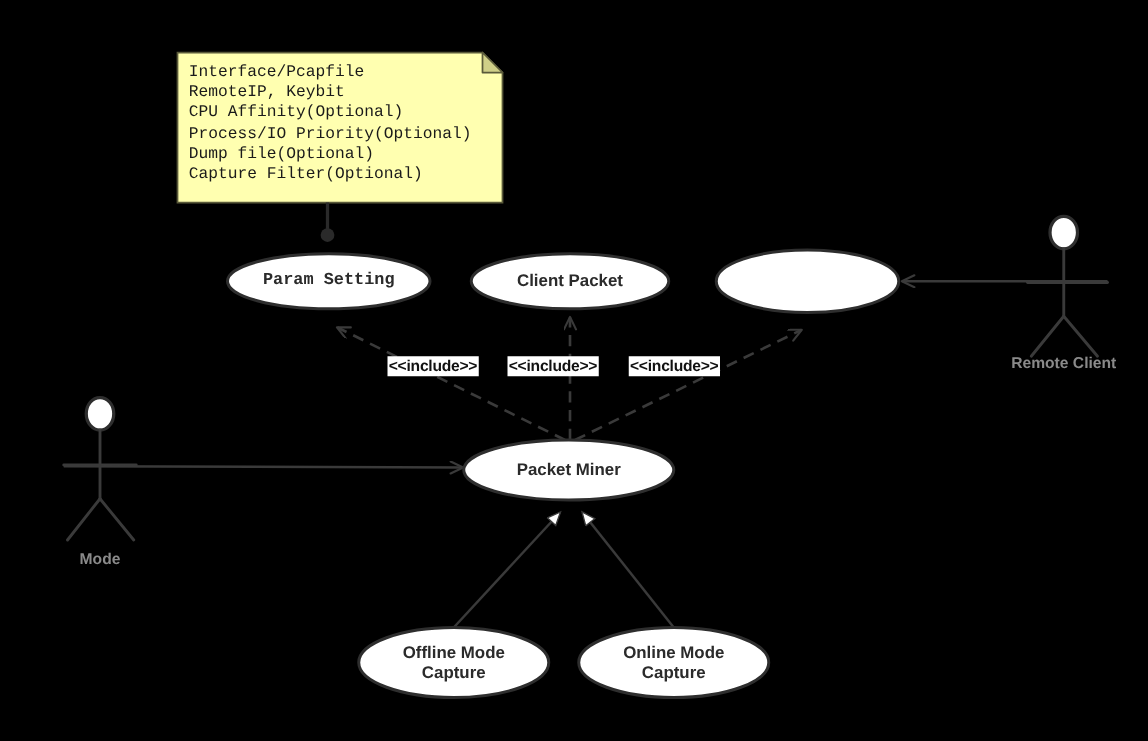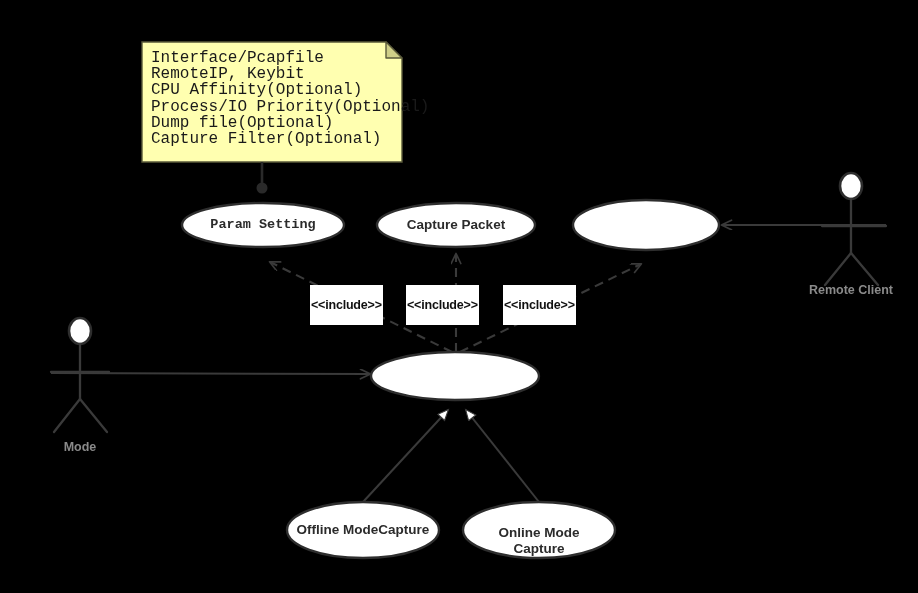--- a/index.html
+++ b/index.html
@@ -28,7 +28,7 @@
   .note-text {
     position: absolute;
     font-family: "Liberation Mono", monospace;
-    font-size: 16px;
+    font-size: 13px;
     line-height: 16.2px;
     color: #1a1a1a;
     white-space: pre;

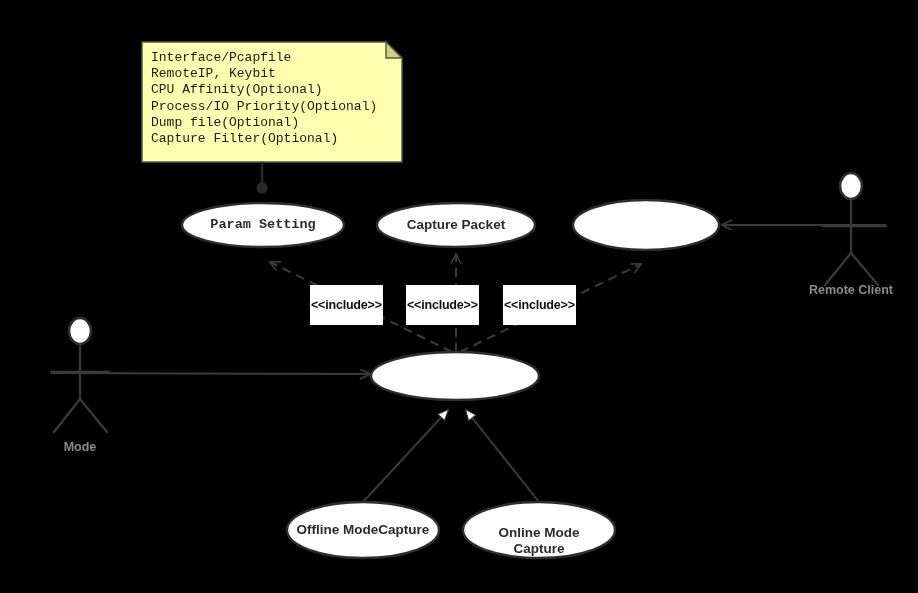--- a/index.html
+++ b/index.html
@@ -150,7 +150,7 @@
 
   <div class="uc-label" style="left:183px; top:214px; width:160px; height:22px;font-family:Liberation Mono, monospace;">Param Setting</div>
 
-  <div class="uc-label" style="left:378px; top:214px; width:156px; height:22px;">Capture Packet</div>
+  <div class="uc-label" style="left:378px; top:214px; width:156px; height:22px;">Client Packet</div>
 
 
 

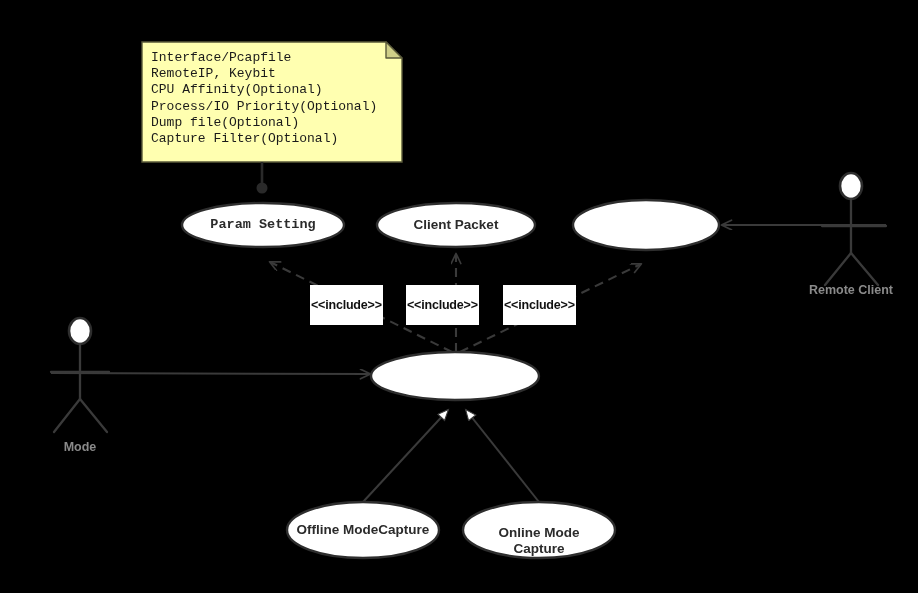--- a/index.html
+++ b/index.html
@@ -71,7 +71,7 @@
     font-weight: bold;
     line-height: 16px;
     height: 16px;
-    padding: 12px 1px;
+    padding: 0 1px;
     white-space: nowrap;
     letter-spacing: -0.2px;
   }

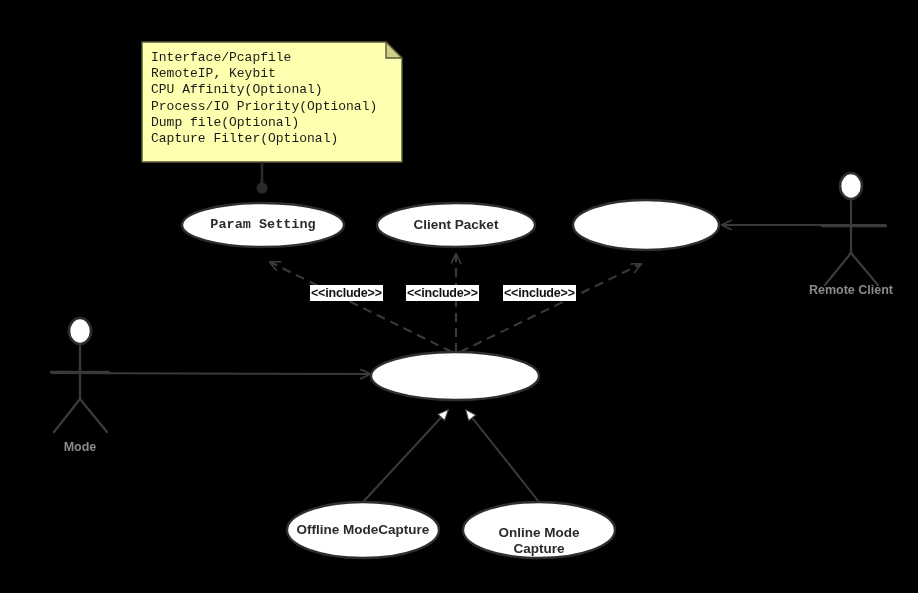--- a/index.html
+++ b/index.html
@@ -153,6 +153,7 @@
   <div class="uc-label" style="left:378px; top:214px; width:156px; height:22px;">Client Packet</div>
 
 
+  <div class="uc-label" style="left:372px; top:365px; width:166px; height:22px;">Packet Miner</div>
 
   <div class="uc-label" style="left:288px; top:511px; width:150px; height:38px; flex-direction:row;">
     <span>Offline Mode</span>

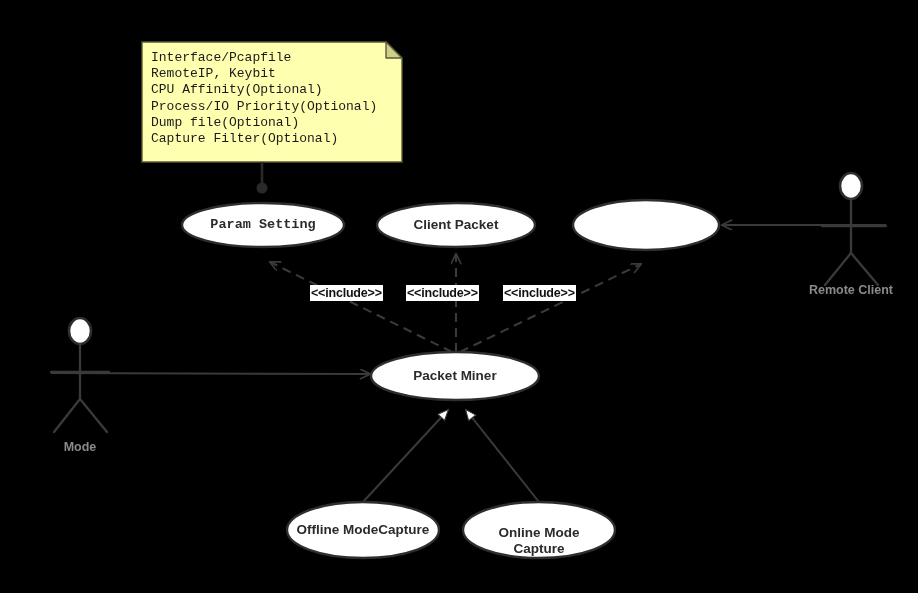--- a/index.html
+++ b/index.html
@@ -155,7 +155,7 @@
 
   <div class="uc-label" style="left:372px; top:365px; width:166px; height:22px;">Packet Miner</div>
 
-  <div class="uc-label" style="left:288px; top:511px; width:150px; height:38px; flex-direction:row;">
+  <div class="uc-label" style="left:288px; top:511px; width:150px; height:38px; flex-direction:column;">
     <span>Offline Mode</span>
     <span>Capture</span>
   </div>

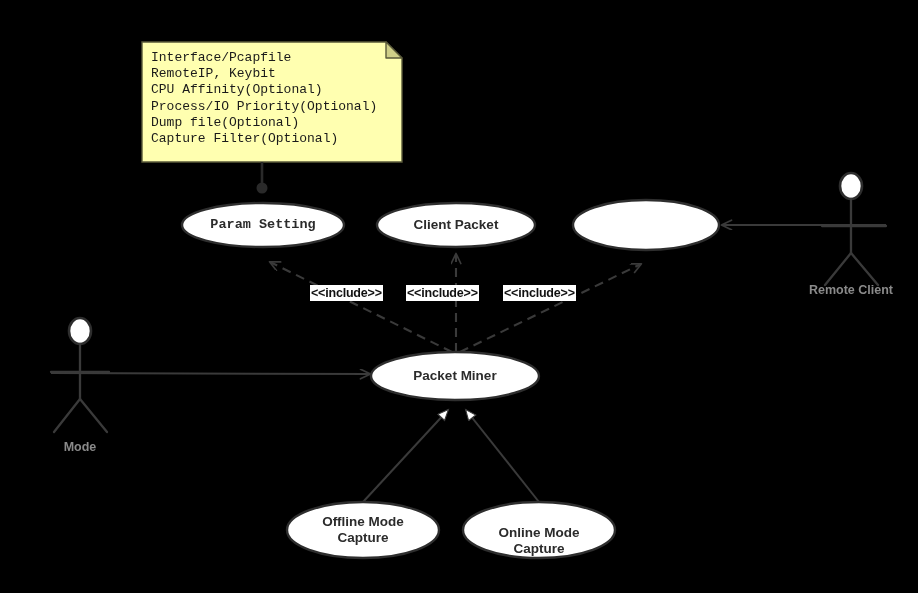--- a/index.html
+++ b/index.html
@@ -160,7 +160,7 @@
     <span>Capture</span>
   </div>
 
-  <div class="uc-label" style="left:464px; top:522px; width:150px; height:38px; flex-direction:column;">
+  <div class="uc-label" style="left:464px; top:511px; width:150px; height:38px; flex-direction:column;">
     <span>Online Mode</span>
     <span>Capture</span>
   </div>

